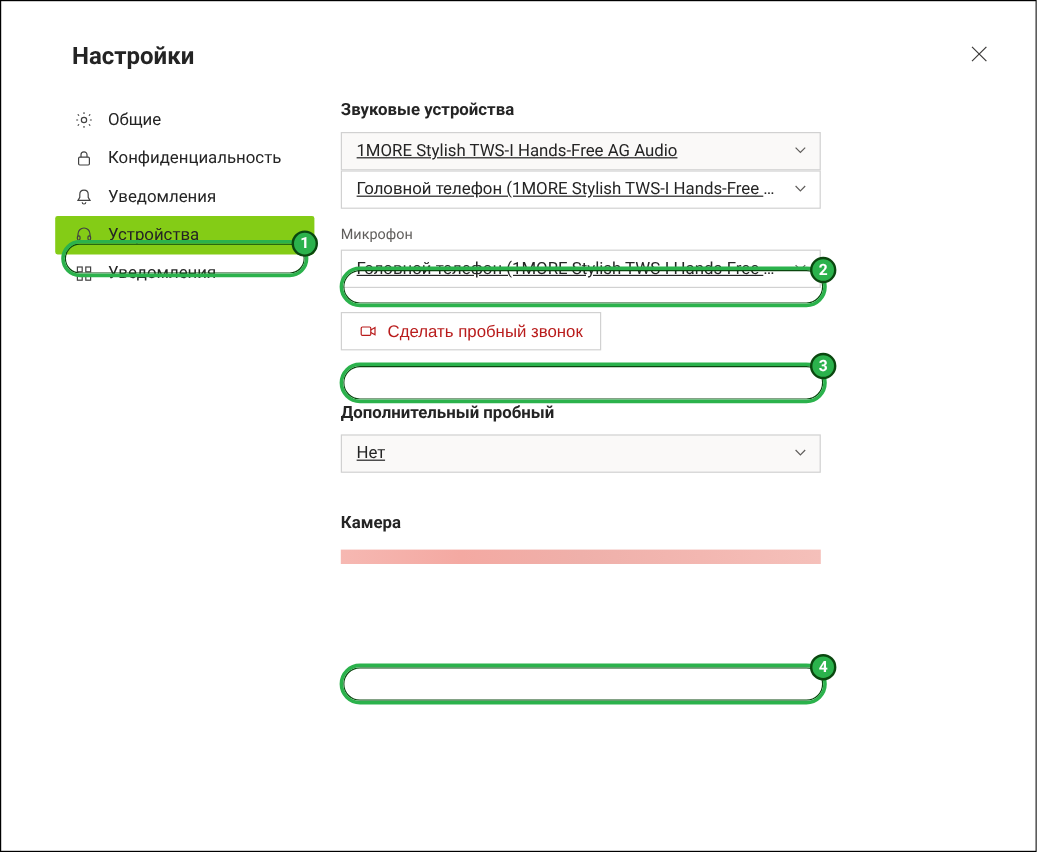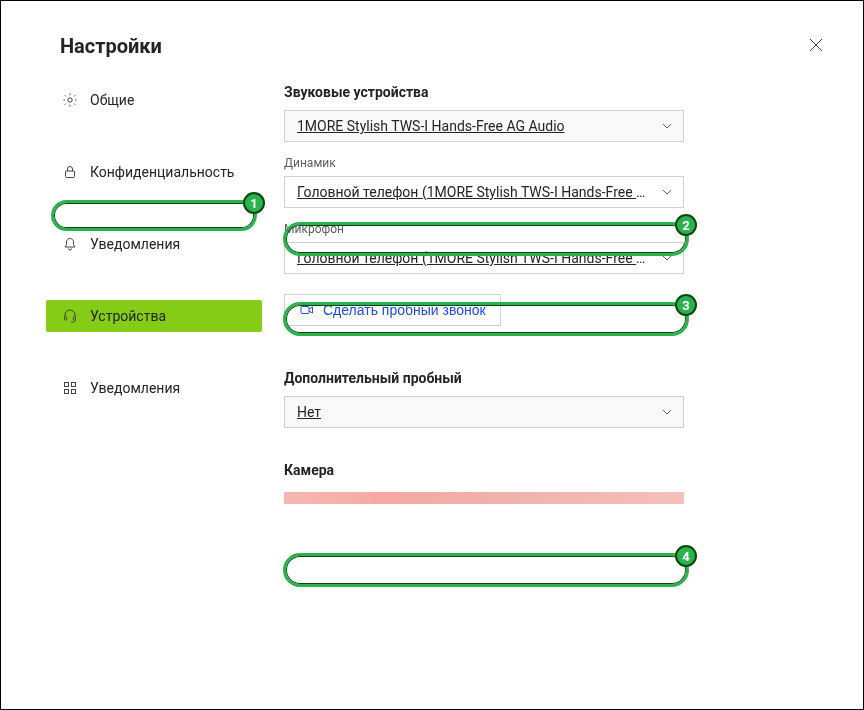--- a/index.html
+++ b/index.html
@@ -51,7 +51,6 @@
     flex: 0 0 auto;
     display: flex;
     flex-direction: column;
-    gap: 40px;
   }
   .sidebar-item {
     display: flex;

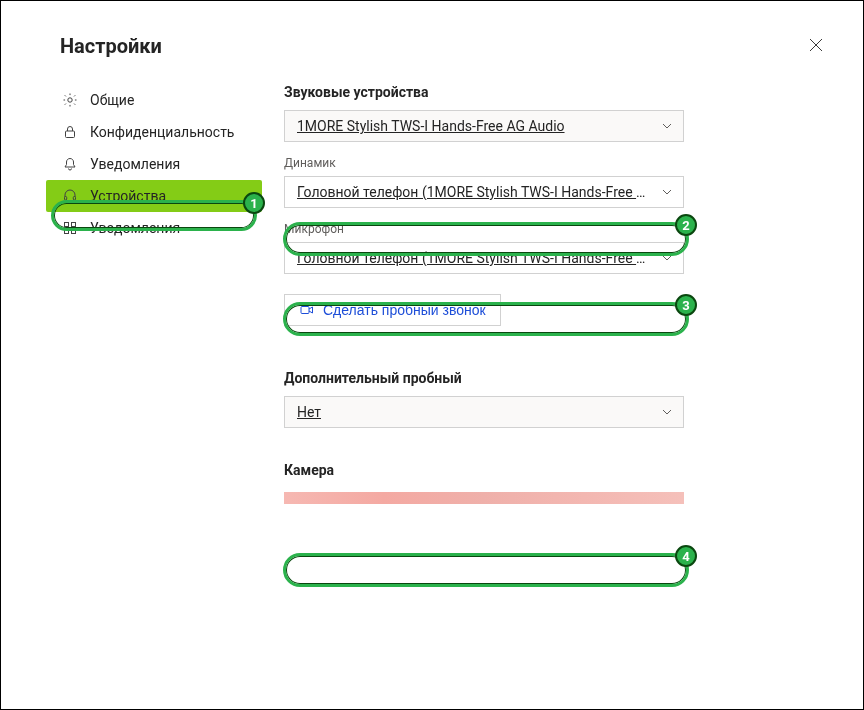--- a/index.html
+++ b/index.html
@@ -268,7 +268,6 @@
       </span>
     </div>
 
-    <div class="sub-label">Динамик</div>
     <div class="select">
       <span class="val">Головной телефон (1MORE Stylish TWS-I Hands-Free A...</span>
       <span class="chev">

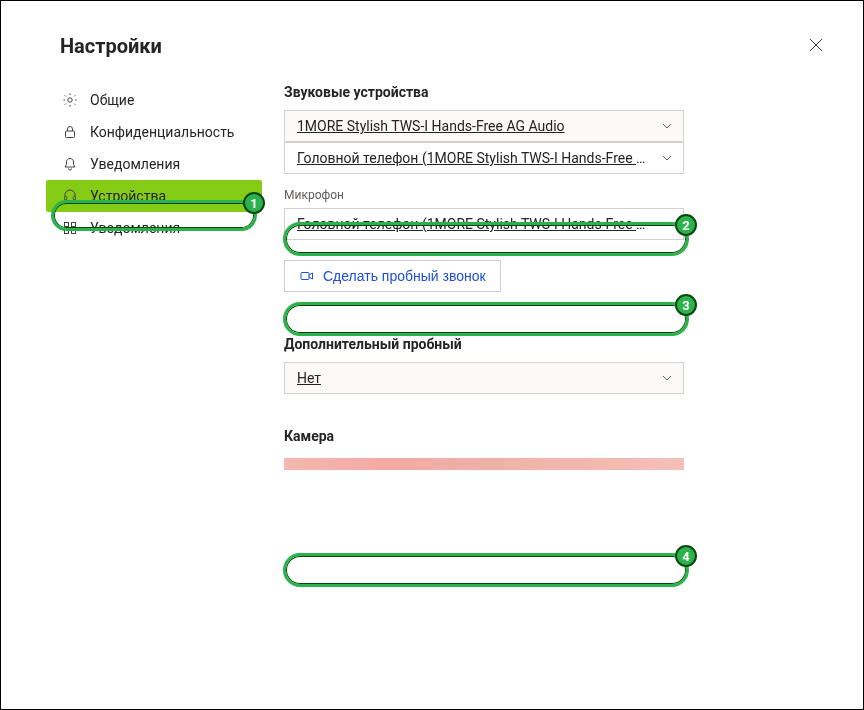--- a/index.html
+++ b/index.html
@@ -160,7 +160,7 @@
     padding: 0 14px;
     font-size: 14px;
     cursor: pointer;
-    color: #1d4ed8;
+    color: #b91c1c;
   }
   .test-call-btn .icon {
     width: 16px; height: 16px; margin-right: 8px;

